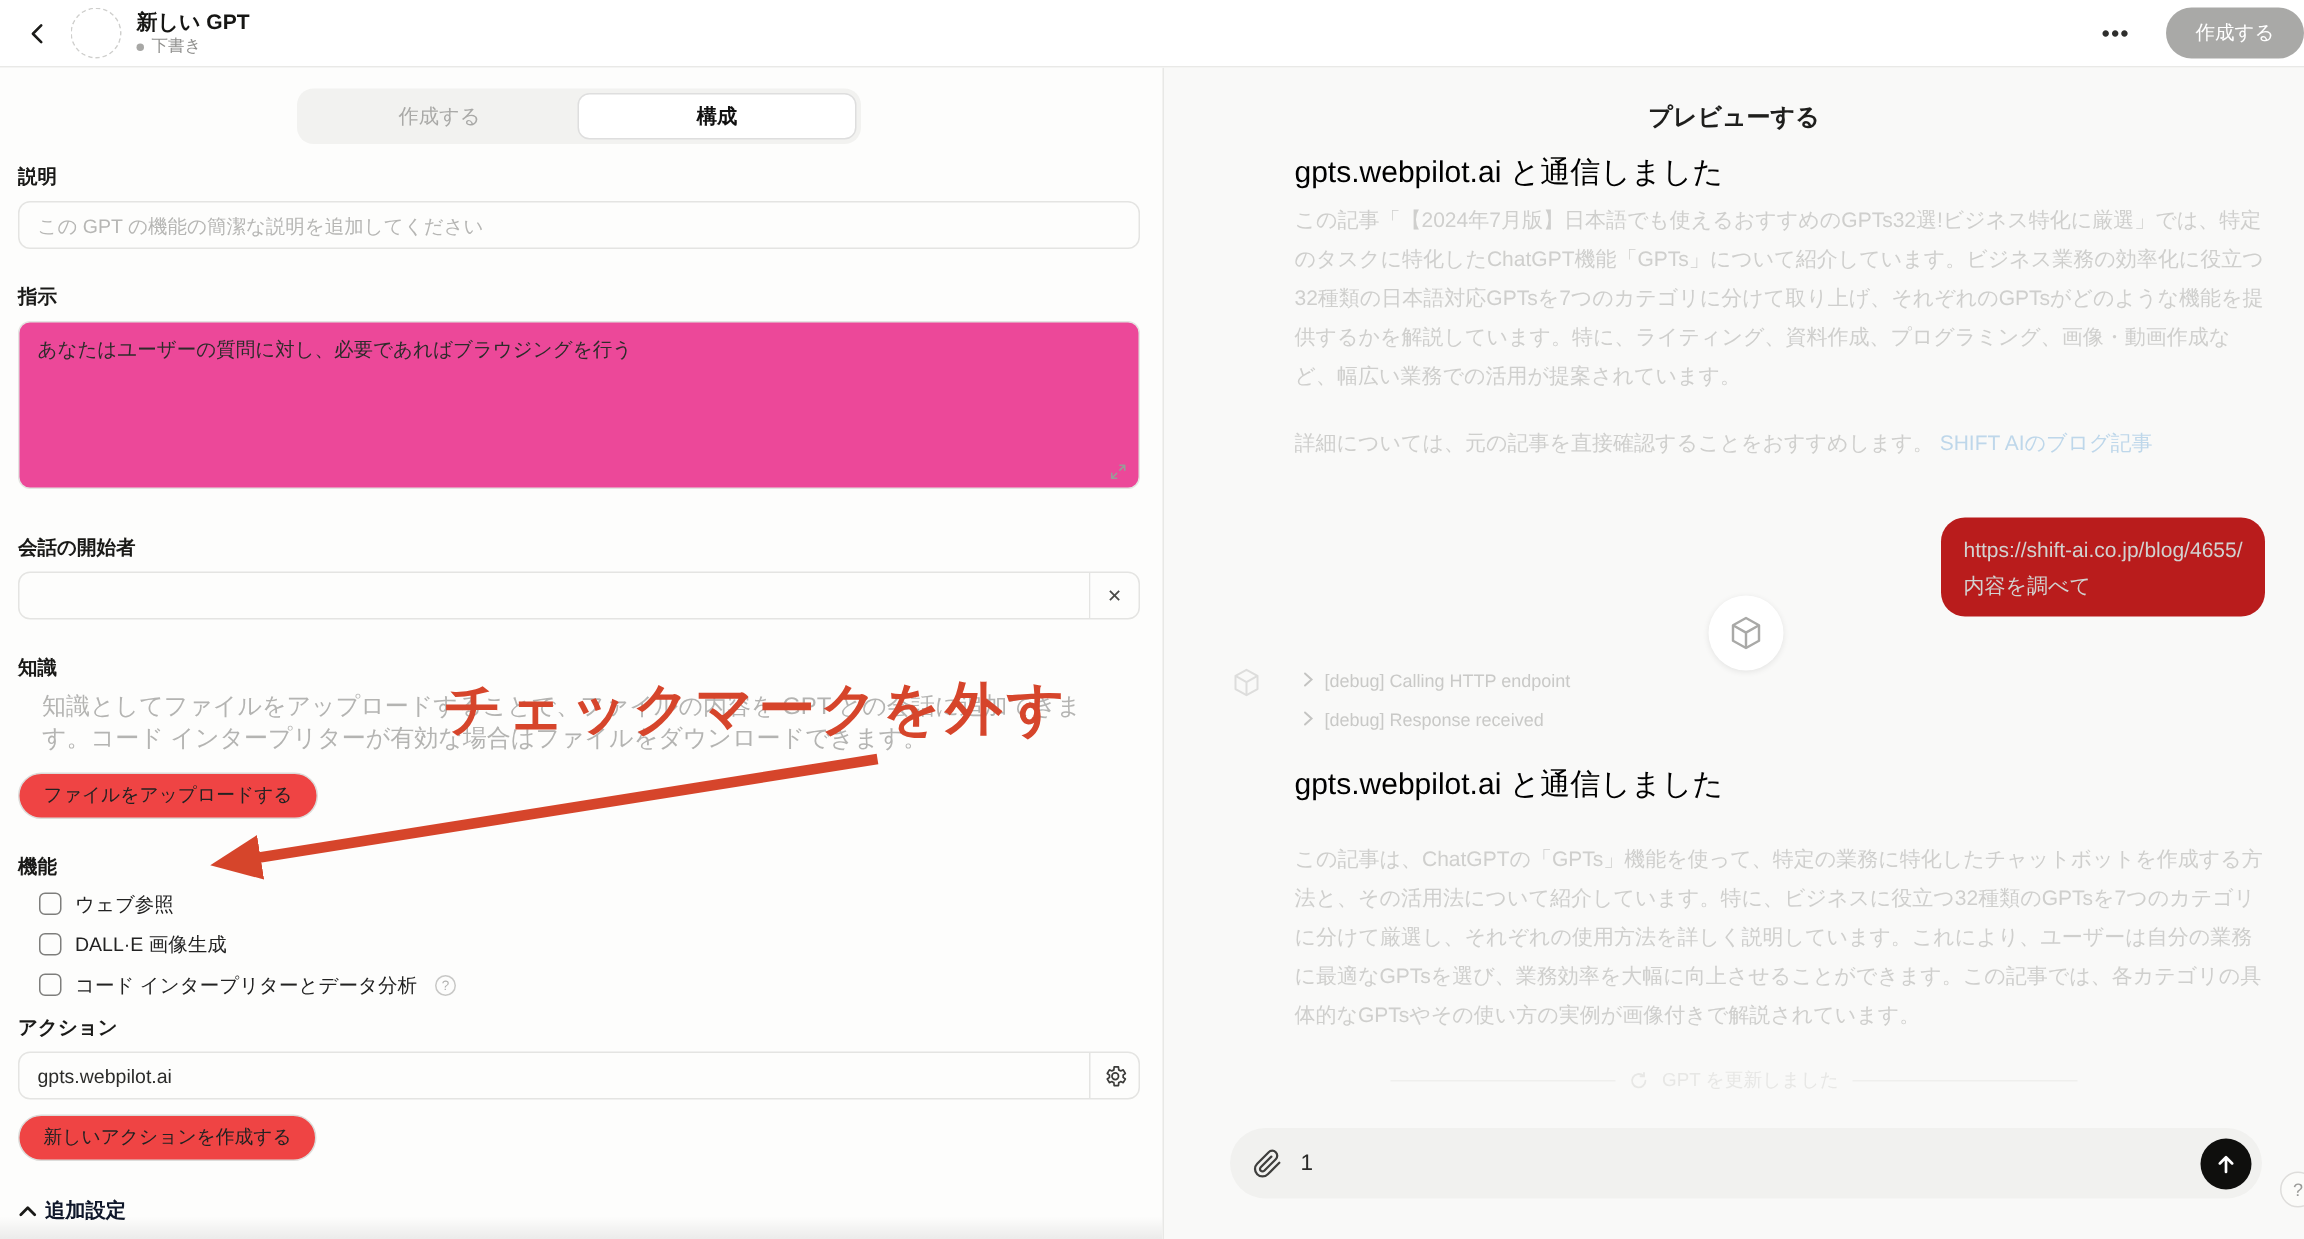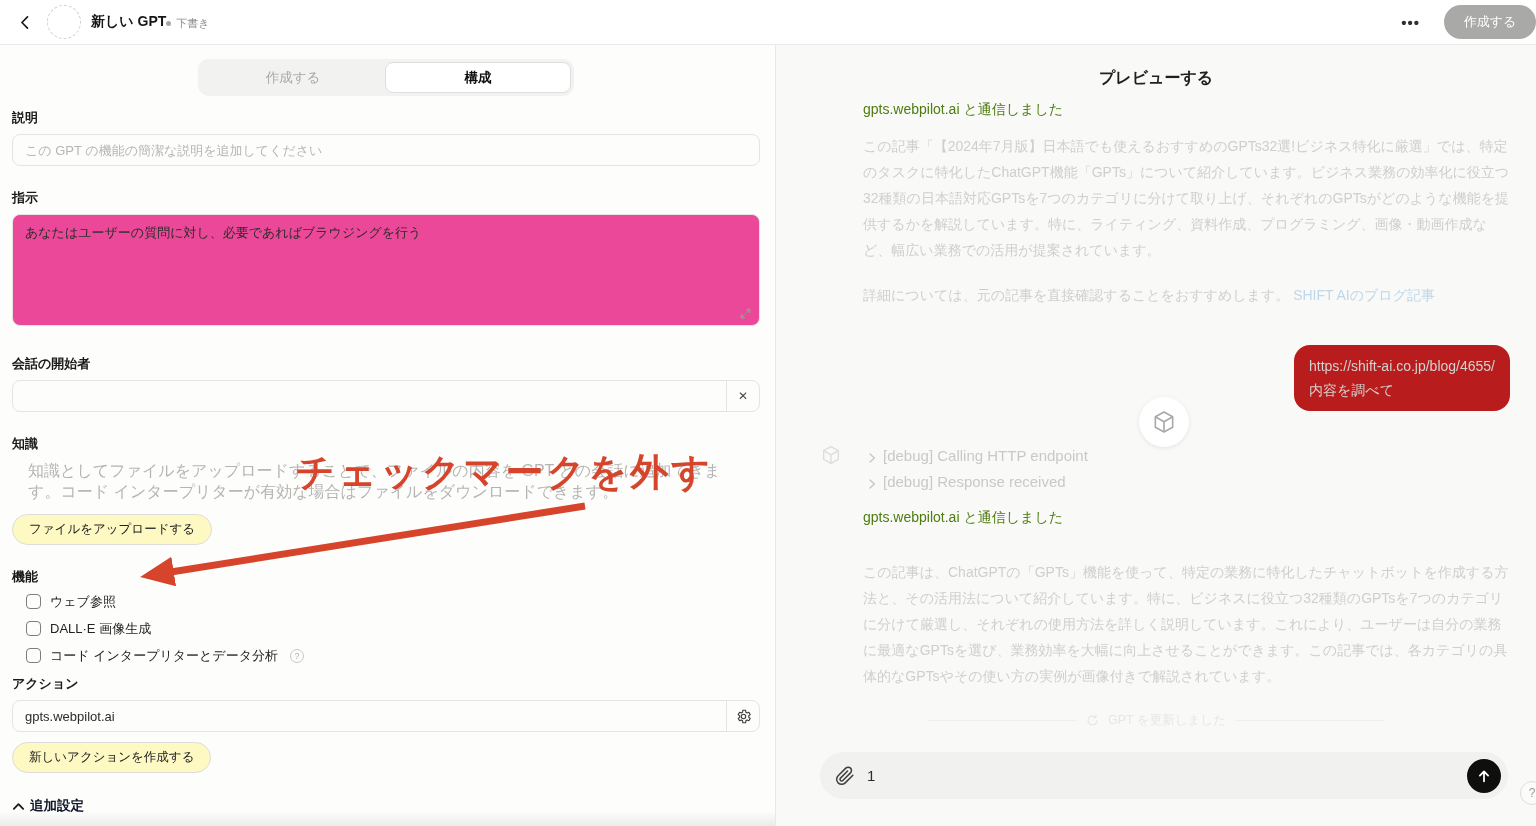--- a/index.html
+++ b/index.html
@@ -14,7 +14,7 @@
   .h-left{display:flex;align-items:center;gap:10px;}
   .back-btn{border:none;background:none;padding:2px;cursor:pointer;display:flex;}
   .avatar{width:34px;height:34px;border:1.5px dashed #cfcfcd;border-radius:50%;background:#fff;}
-  .title-block{display:flex;flex-direction:row;line-height:1.1;}
+  .title-block{display:flex;flex-direction:column;line-height:1.1;}
   .gpt-title{font-size:14px;font-weight:700;color:#161614;}
   .gpt-status{display:flex;align-items:center;gap:5px;margin-top:3px;font-size:11px;color:#8f8f8d;}
   .status-dot{width:5px;height:5px;border-radius:50%;background:#a7a7a5;display:inline-block;}

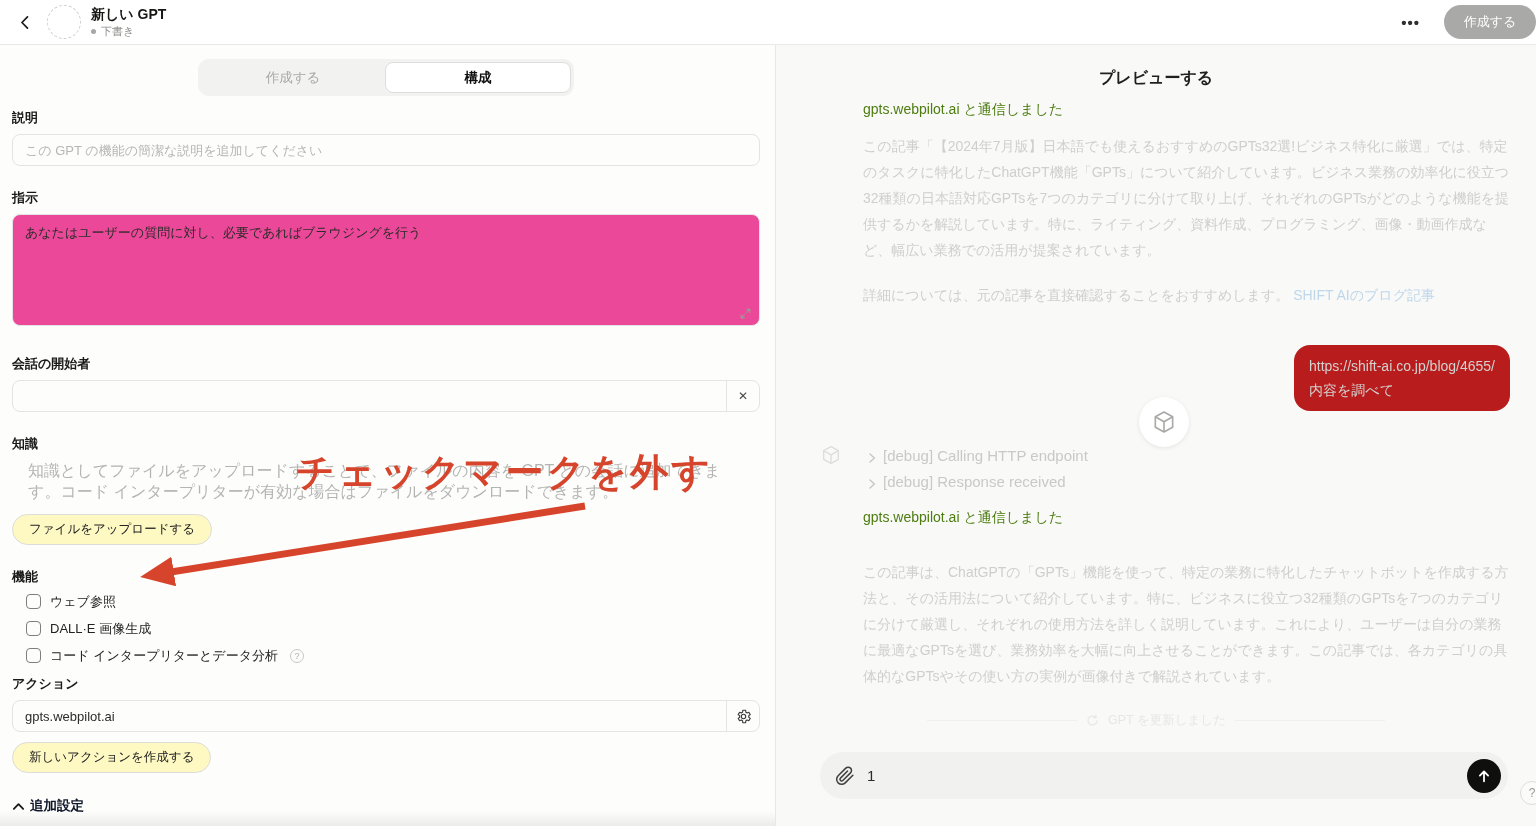--- a/index.html
+++ b/index.html
@@ -73,7 +73,7 @@
   .pv-title{position:absolute;top:23px;left:0;right:0;text-align:center;font-size:16px;font-weight:700;color:#1f1f1d;}
   .abs{position:absolute;}
   .msgcol{left:87px;width:650px;}
-  .meta-line{font-size:14px;color:#4d7c0f;}
+  .meta-line{font-size:20px;color:#000000;}
   .pv-para{font-size:14px;line-height:26px;color:#cfcfcd;}
   .pv-link{color:#bed7ea;cursor:pointer;}
   .user-bubble{right:26px;max-width:420px;background:#b91c1c;border-radius:16px;padding:9px 15px;

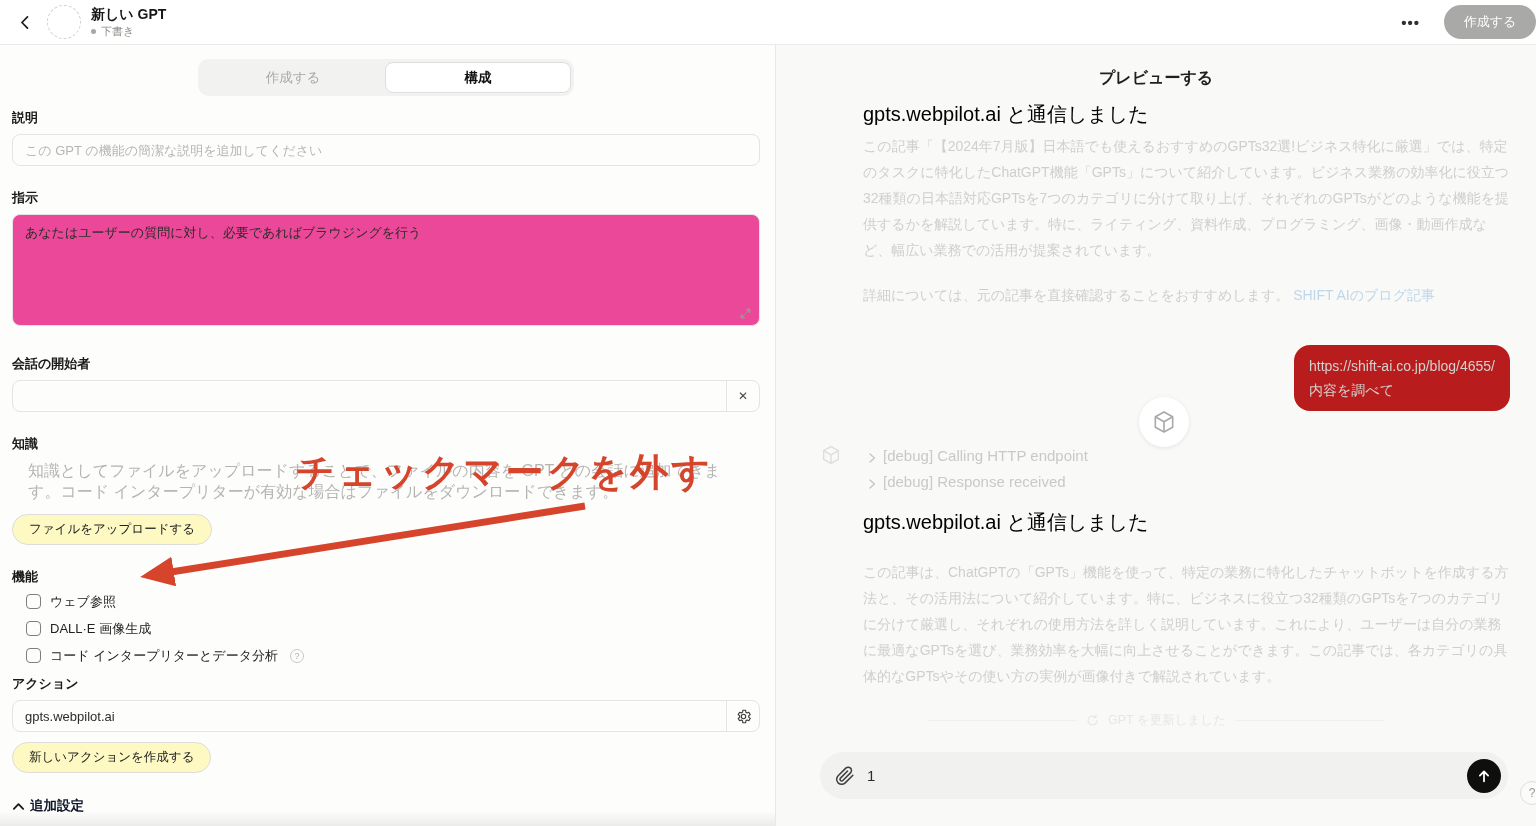--- a/index.html
+++ b/index.html
@@ -81,7 +81,7 @@
   .gpt-orb{left:363px;top:352px;width:50px;height:50px;border-radius:50%;background:#fff;
     box-shadow:0 1px 4px rgba(0,0,0,.09);display:flex;align-items:center;justify-content:center;}
   .mini-cube{left:44px;top:399px;opacity:.45;}
-  .debug-row{left:92px;display:flex;align-items:flex-end;gap:7px;font-size:15px;color:#c9c9c7;cursor:pointer;}
+  .debug-row{left:92px;display:flex;align-items:flex-start;gap:7px;font-size:12px;color:#c9c9c7;cursor:pointer;}
   .update-line{left:0;right:0;top:667px;display:flex;align-items:center;justify-content:center;gap:9px;
     font-size:12.5px;color:#e7e7e5;}
   .update-line .rule{width:150px;height:1px;background:#efefed;}

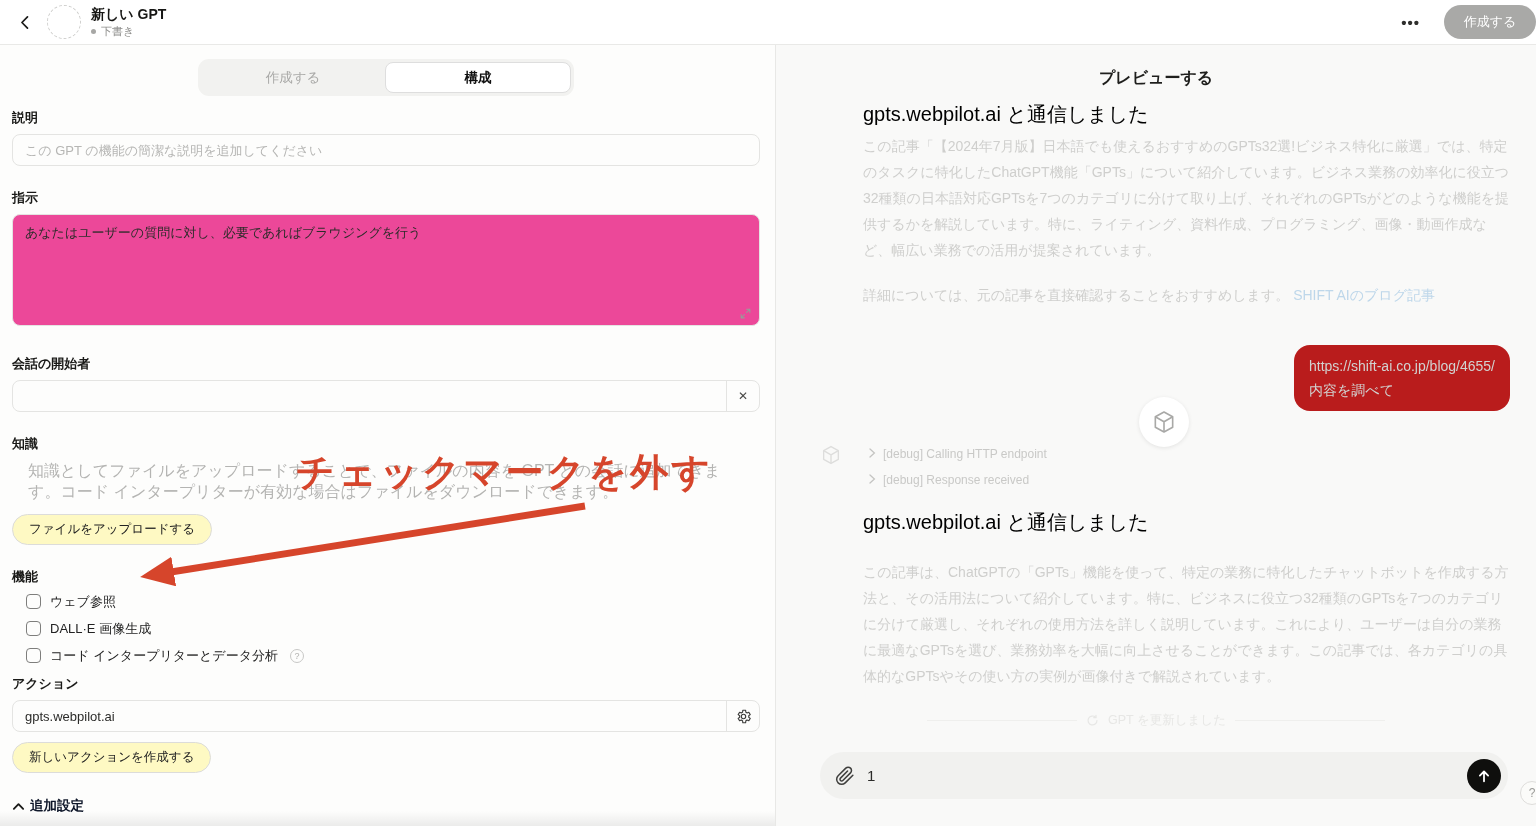--- a/index.html
+++ b/index.html
@@ -52,7 +52,7 @@
     border-radius:0 8px 8px 0;font-size:12px;color:#4a4a48;}
   .helper-text{font-size:16px;color:#b4b4b2;line-height:21px;margin:6px 16px 0;max-width:745px;}
   .pill-btn{margin-top:12px;height:31px;padding:0 16px;border:1px solid #dcdcda;border-radius:17px;
-    background:#fef9c3;font-size:12.5px;color:#222;cursor:pointer;font-family:inherit;display:inline-flex;align-items:center;}
+    background:#ef4444;font-size:12.5px;color:#222;cursor:pointer;font-family:inherit;display:inline-flex;align-items:center;}
   .cap-row{display:flex;align-items:center;gap:9px;margin-bottom:10px;font-size:13px;color:#222;height:17px;margin-left:14px;}
   .cb{width:15px;height:15px;border:1.5px solid #7e7e7c;border-radius:4px;background:#fdfdfc;cursor:pointer;flex:0 0 auto;}
   .info-dot{width:14px;height:14px;border:1px solid #c8c8c6;border-radius:50%;font-size:9px;color:#b2b2b0;

